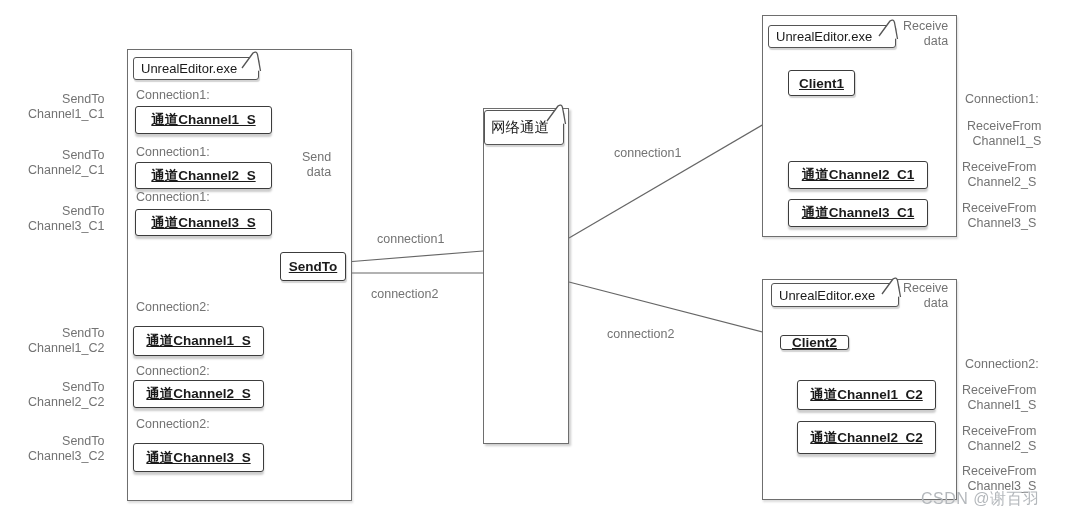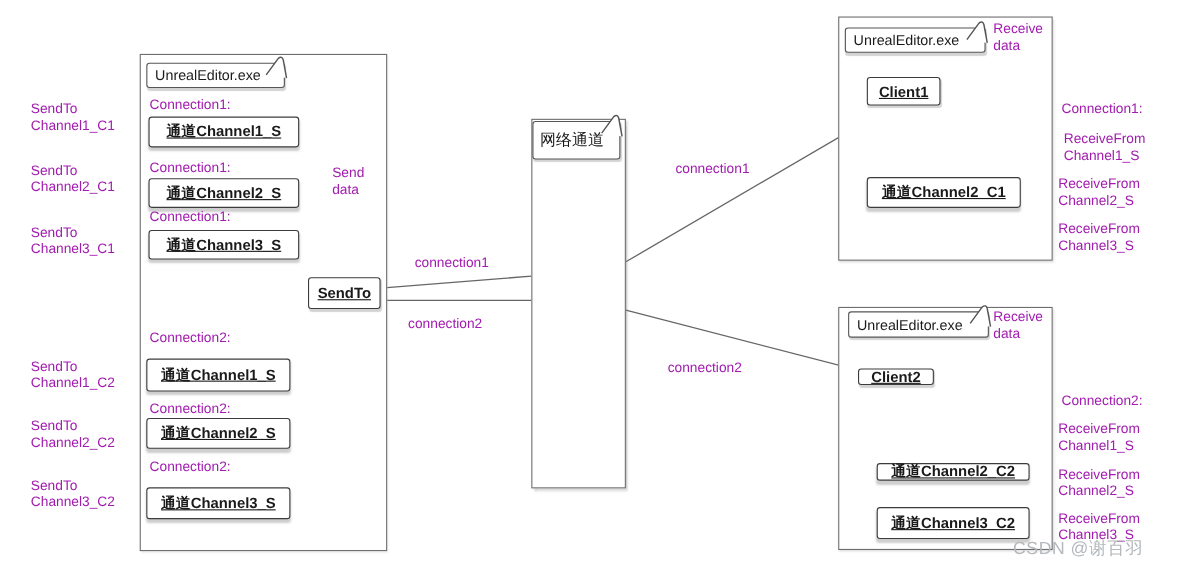--- a/index.html
+++ b/index.html
@@ -17,7 +17,7 @@
   .node{border:1.6px solid #3c3c3c;border-radius:3px;background:#fff;display:flex;align-items:center;
         justify-content:center;font-weight:bold;font-size:13.5px;text-decoration:underline;
         box-shadow:1px 2px 1px rgba(130,130,130,.35);}
-  .lbl{font-size:12.5px;color:#a21caf;line-height:1.2;}
+  .lbl{font-size:12.5px;color:#737373;line-height:1.2;text-align:right;}
   .pre{white-space:pre-line;}
   .net-title{font-size:14.5px;}
   .watermark{font-size:16px;color:#b4b8bc;letter-spacing:0.5px;}

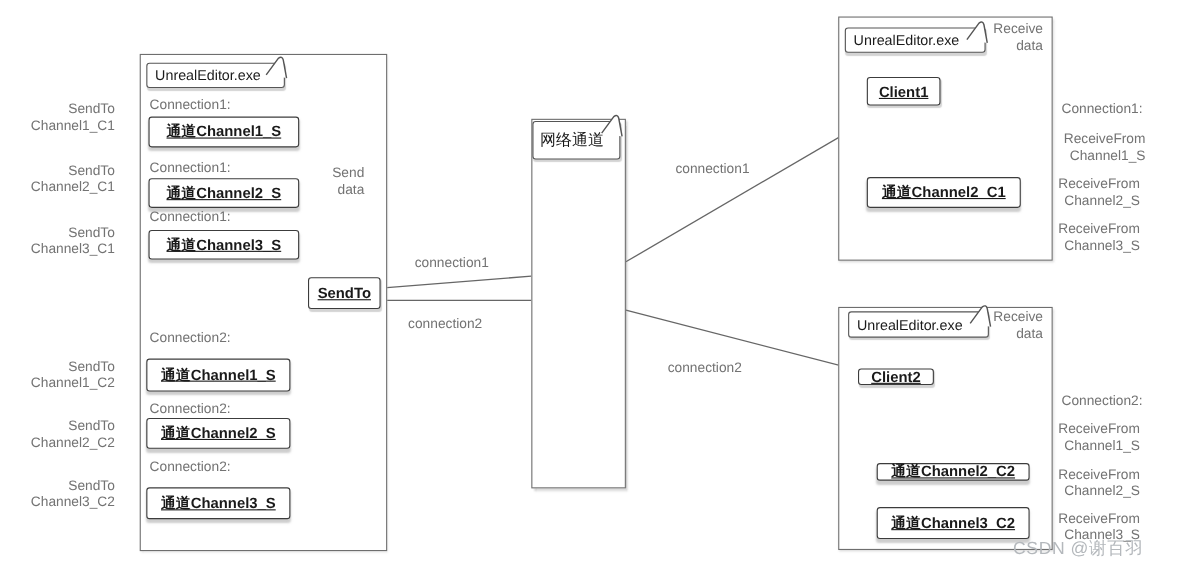--- a/index.html
+++ b/index.html
@@ -118,6 +118,9 @@
   <div class="a chan" style="left:788px;top:161px;width:140px;height:28px">
     <span>通道Channel2_C1</span>
     </div>
+  <div class="a chan" style="left:788px;top:199px;width:140px;height:28px">
+    <span>通道Channel3_C1</span>
+    </div>
 
   <div class="a lbl" style="left:965px;top:92px">Connection1:</div>
   <div class="a lbl pre" style="left:967px;top:119px">ReceiveFrom

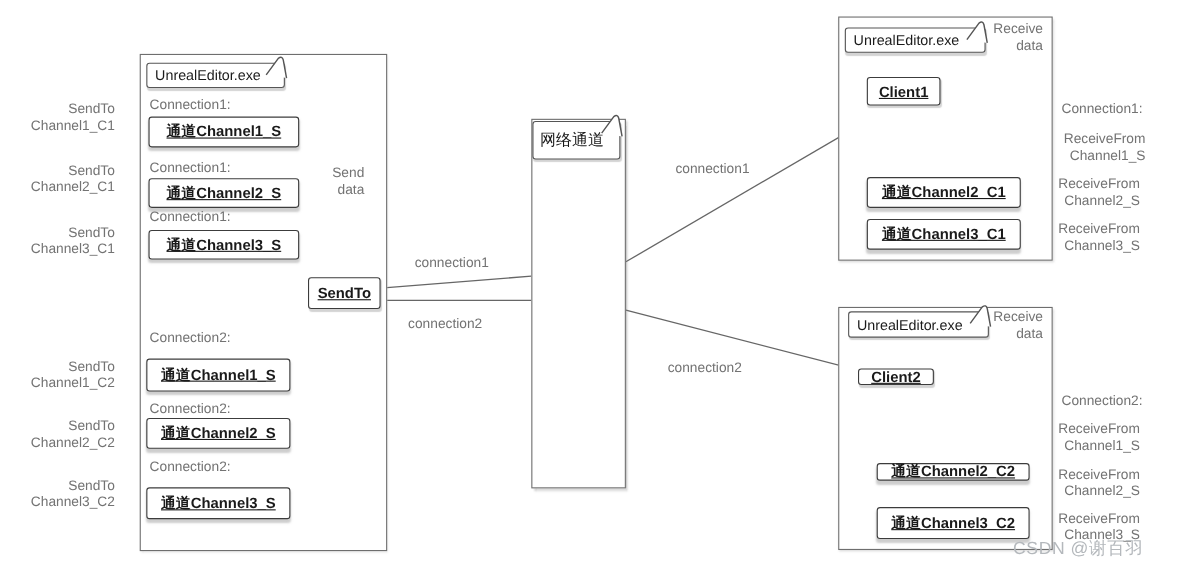--- a/index.html
+++ b/index.html
@@ -142,6 +142,9 @@
   <div class="a node" style="left:780px;top:335px;width:69px;height:15px">
     <span>Client2</span>
     </div>
+  <div class="a chan" style="left:797px;top:380px;width:139px;height:30px">
+    <span>通道Channel1_C2</span>
+    </div>
   <div class="a chan" style="left:797px;top:421px;width:139px;height:16px">
     <span>通道Channel2_C2</span>
     </div>

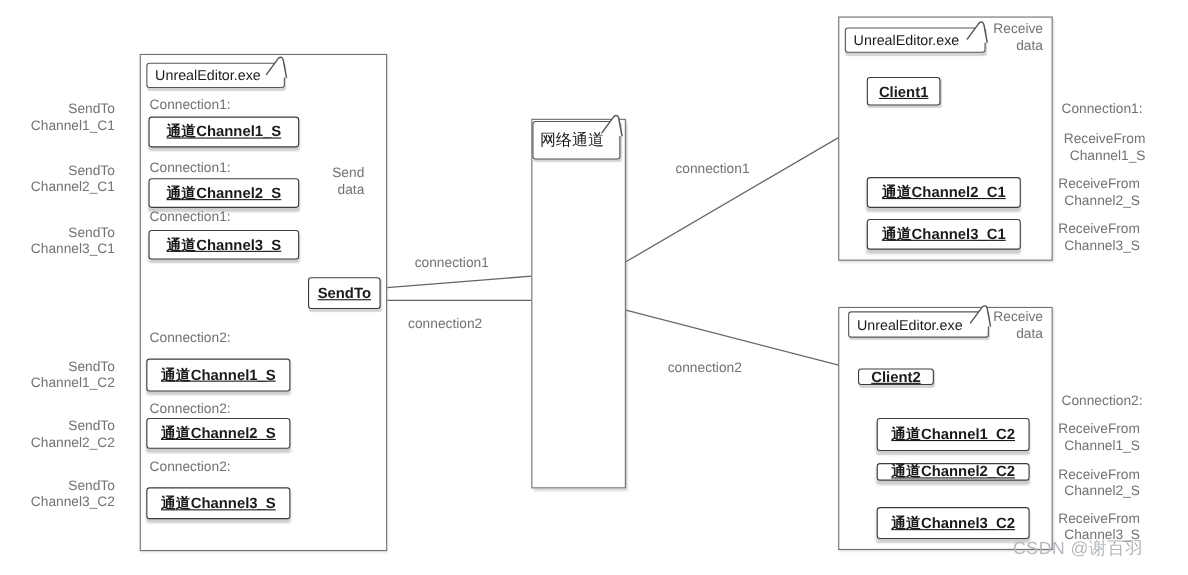--- a/index.html
+++ b/index.html
@@ -145,7 +145,7 @@
   <div class="a chan" style="left:797px;top:380px;width:139px;height:30px">
     <span>通道Channel1_C2</span>
     </div>
-  <div class="a chan" style="left:797px;top:421px;width:139px;height:16px">
+  <div class="a chan" style="left:797px;top:421px;width:139px;height:33px">
     <span>通道Channel2_C2</span>
     </div>
   <div class="a chan" style="left:797px;top:461px;width:139px;height:29px">

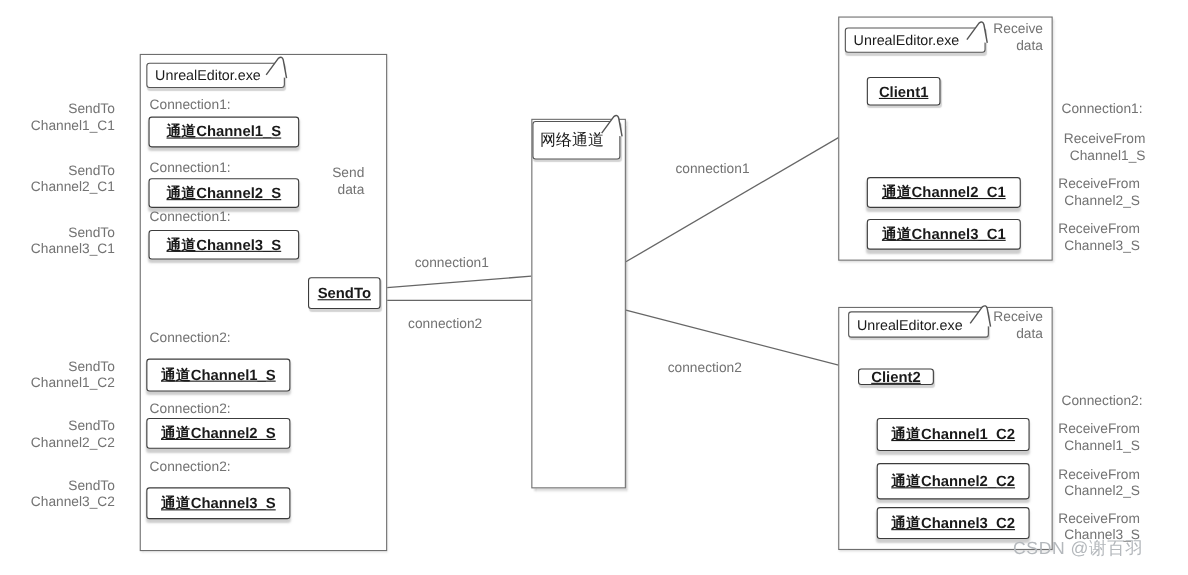--- a/index.html
+++ b/index.html
@@ -148,9 +148,6 @@
   <div class="a chan" style="left:797px;top:421px;width:139px;height:33px">
     <span>通道Channel2_C2</span>
     </div>
-  <div class="a chan" style="left:797px;top:461px;width:139px;height:29px">
-    <span>通道Channel3_C2</span>
-    </div>
 
   <div class="a lbl" style="left:965px;top:357px">Connection2:</div>
   <div class="a lbl pre" style="left:962px;top:383px">ReceiveFrom

